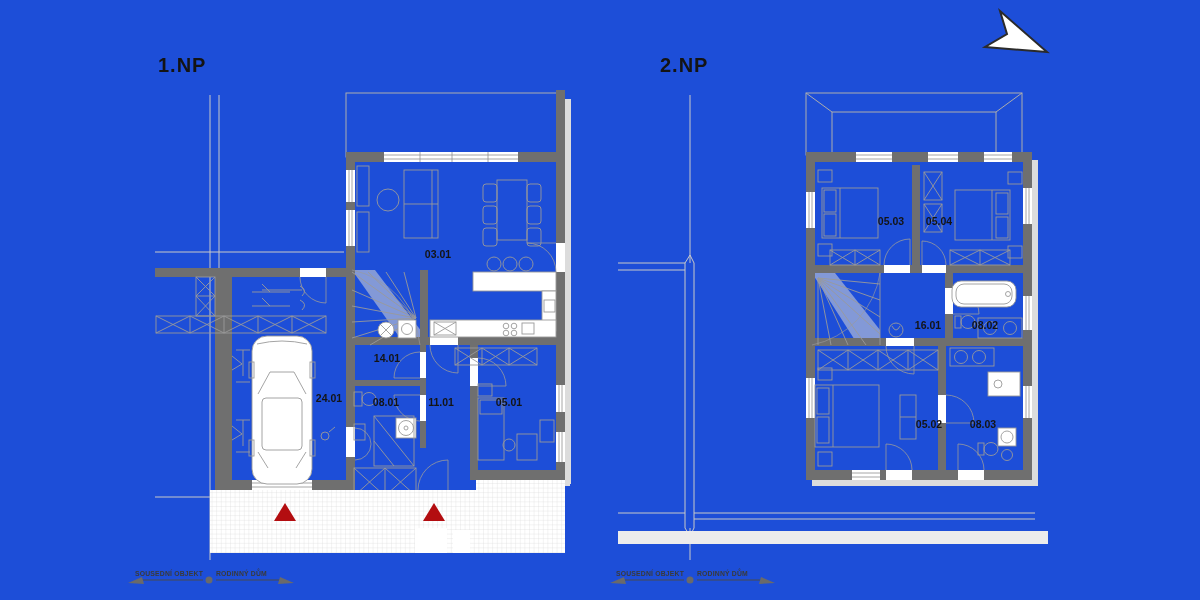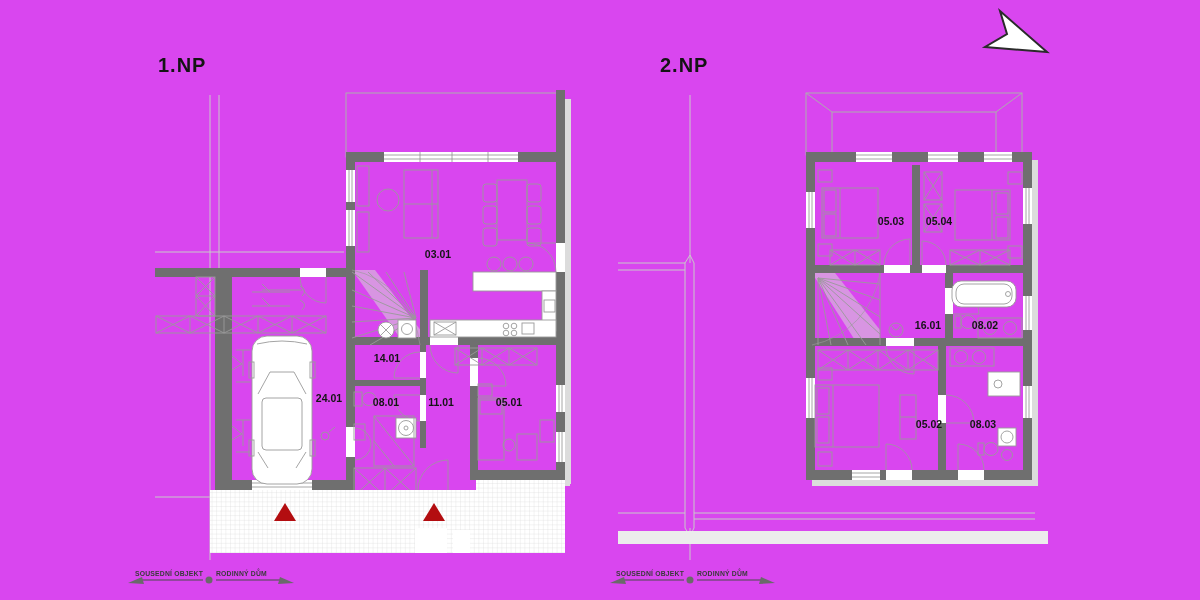--- a/index.html
+++ b/index.html
@@ -3,7 +3,7 @@
 <meta charset="utf-8">
 <style>
   html,body{margin:0;padding:0;background:#fff;}
-  .canvas{position:relative;width:1200px;height:600px;background:#d946ef;overflow:hidden;}
+  .canvas{position:relative;width:1200px;height:600px;background:#1d4ed8;overflow:hidden;}
   svg{position:absolute;left:0;top:0;}
   svg text{font-family:"Liberation Sans",sans-serif;fill:#141414;}
   .title{font-size:20px;font-weight:bold;letter-spacing:1px;}

